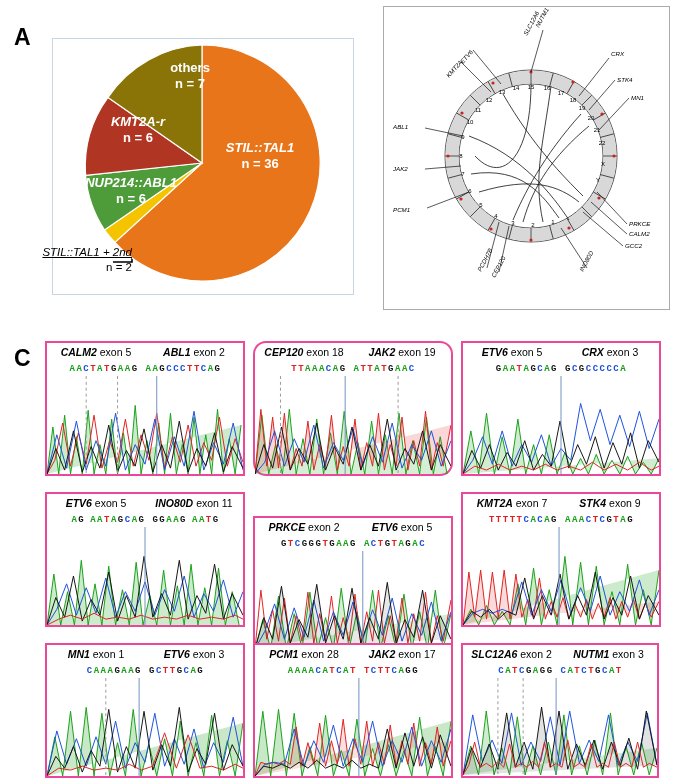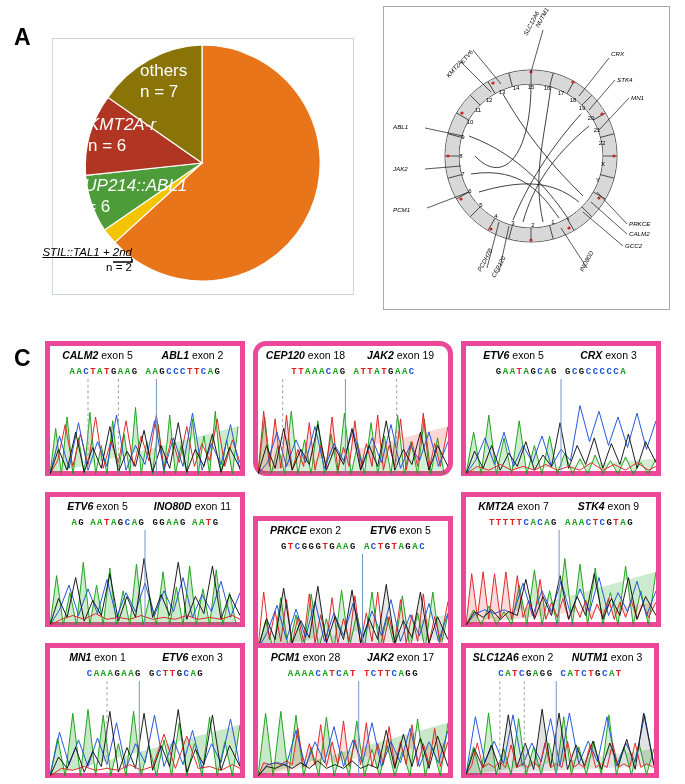--- a/index.html
+++ b/index.html
@@ -25,8 +25,8 @@
   }
   #pieWrap{position:absolute;left:60px;top:30px;width:285px;height:270px;}
   .pie-label{
-    position:absolute;line-height:1.25;
-    font-size:17px;color:#fff;font-weight:normal;
+    position:absolute;text-align:center;line-height:1.25;
+    font-size:13px;color:#fff;font-weight:bold;
   }
   .pie-label .gene{font-style:italic;}
   #lblSTIL2{

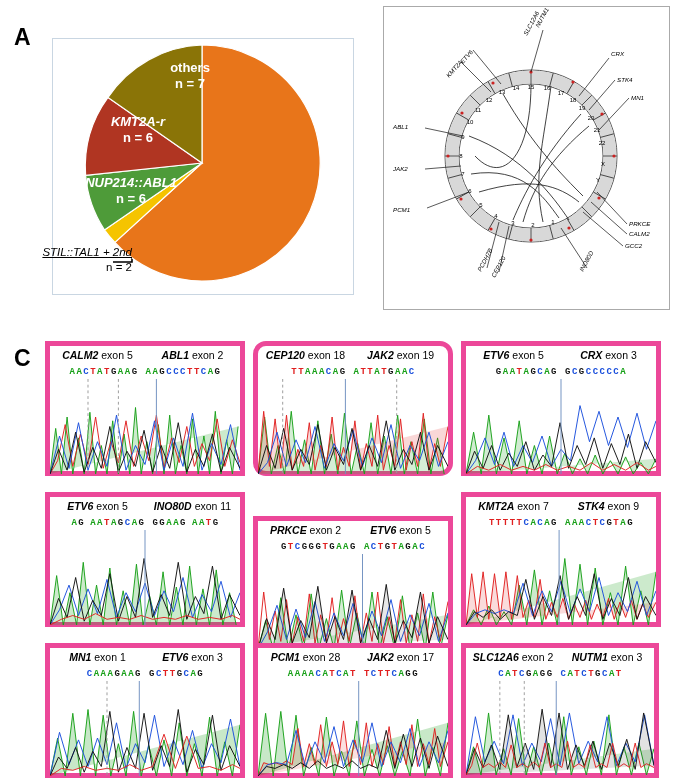--- a/index.html
+++ b/index.html
@@ -100,6 +100,10 @@
       <path d="M142,133 L48.0,67.4 A118,118 0 0,1 142,15 Z" fill="#8a7407" stroke="#ffffff" stroke-width="1.2"></path>
     </svg>
 
+    <div class="pie-label" style="left:145px;top:110px;width:110px;">
+      <span class="gene">STIL::TAL1</span><br>
+      <span>n = 36</span>
+    </div>
     <div class="pie-label" style="left:12px;top:145px;width:118px;">
       <span class="gene">NUP214::ABL1</span><br>
       <span>n = 6</span>

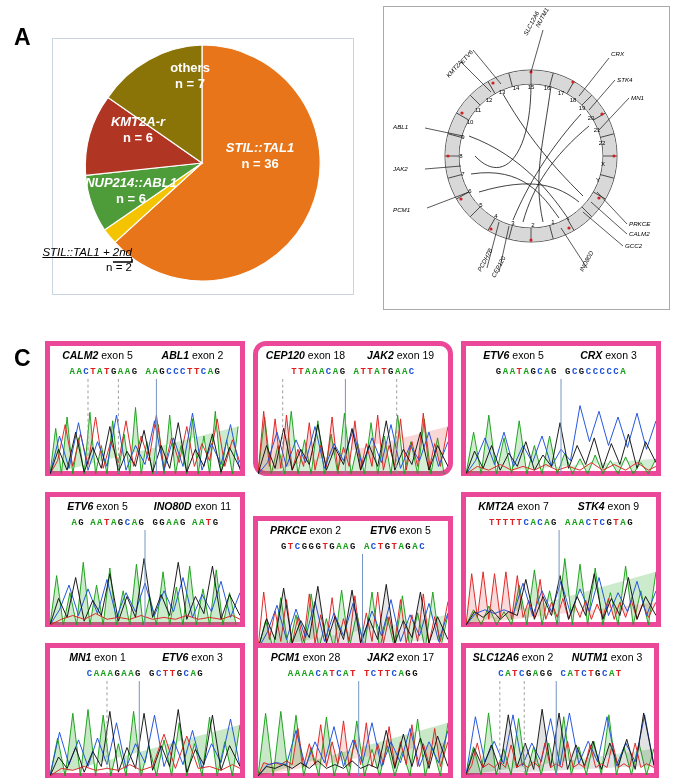--- a/index.html
+++ b/index.html
@@ -44,7 +44,7 @@
   #panelC{position:absolute;left:0;top:325px;width:685px;height:459px;}
   .chrom-card{
     position:absolute;
-    border:5px solid #ec4899;
+    border:2px solid #ec4899;
     background:#fff;
     box-sizing:border-box;
   }

